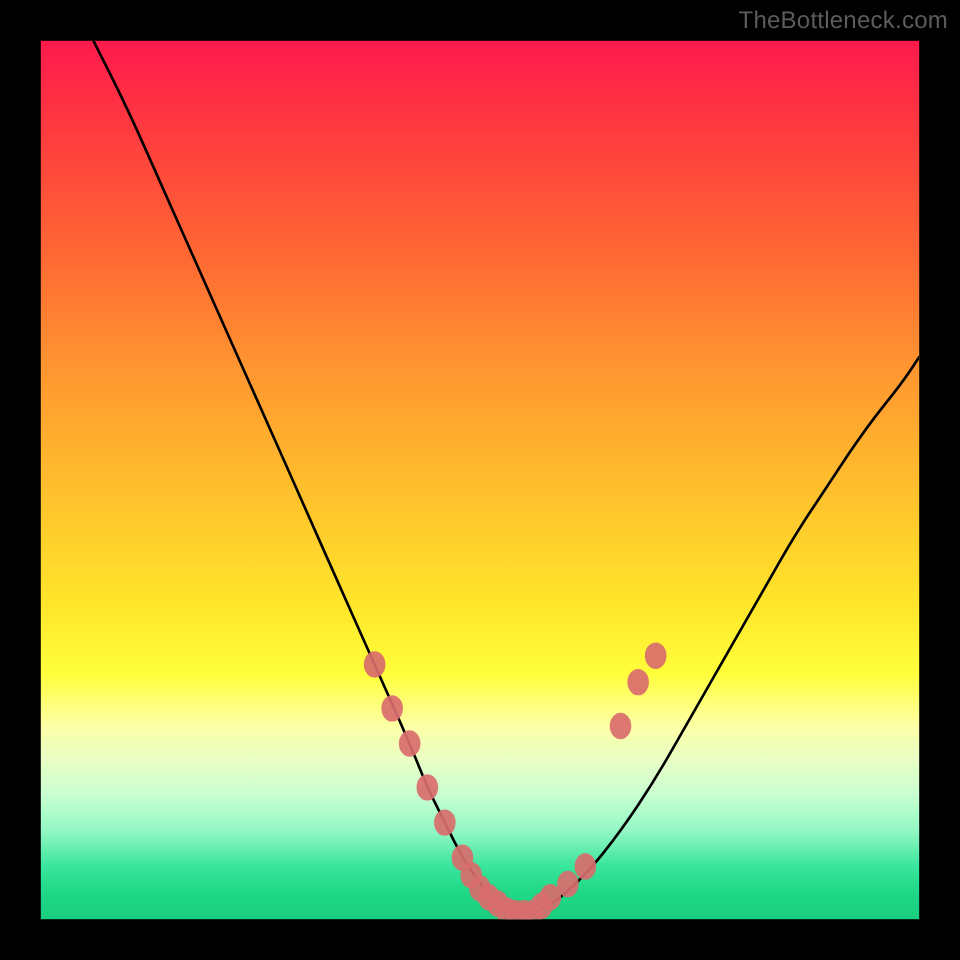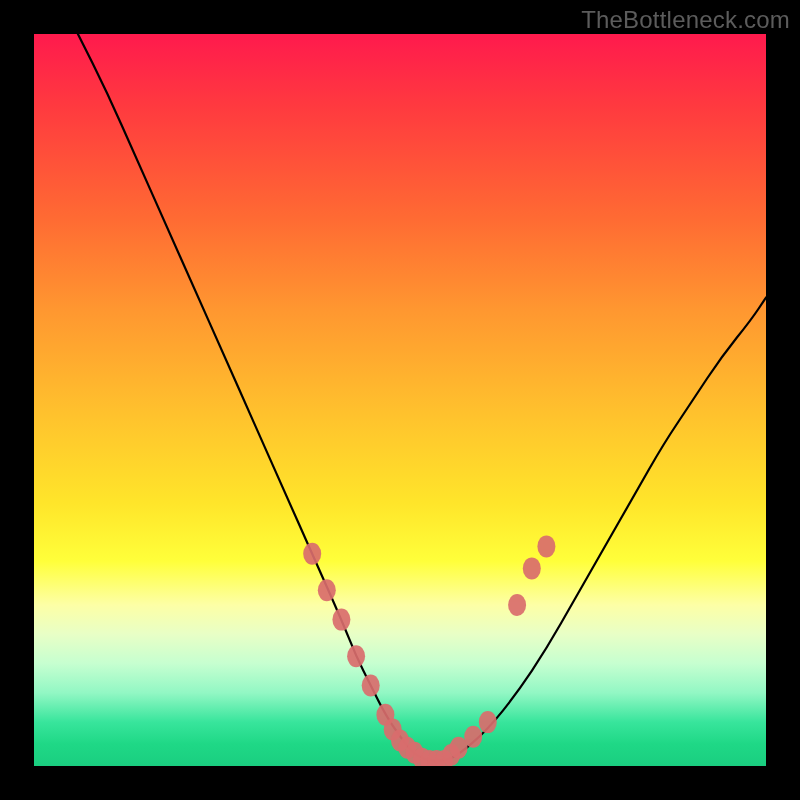--- a/index.html
+++ b/index.html
@@ -47,7 +47,7 @@
     top: 6px;
     right: 10px;
     color: #5c5c5c;
-    font-size: 24px;
+    font-size: 20px;
     font-weight: 500;
     letter-spacing: 0.2px;
     user-select: none;

